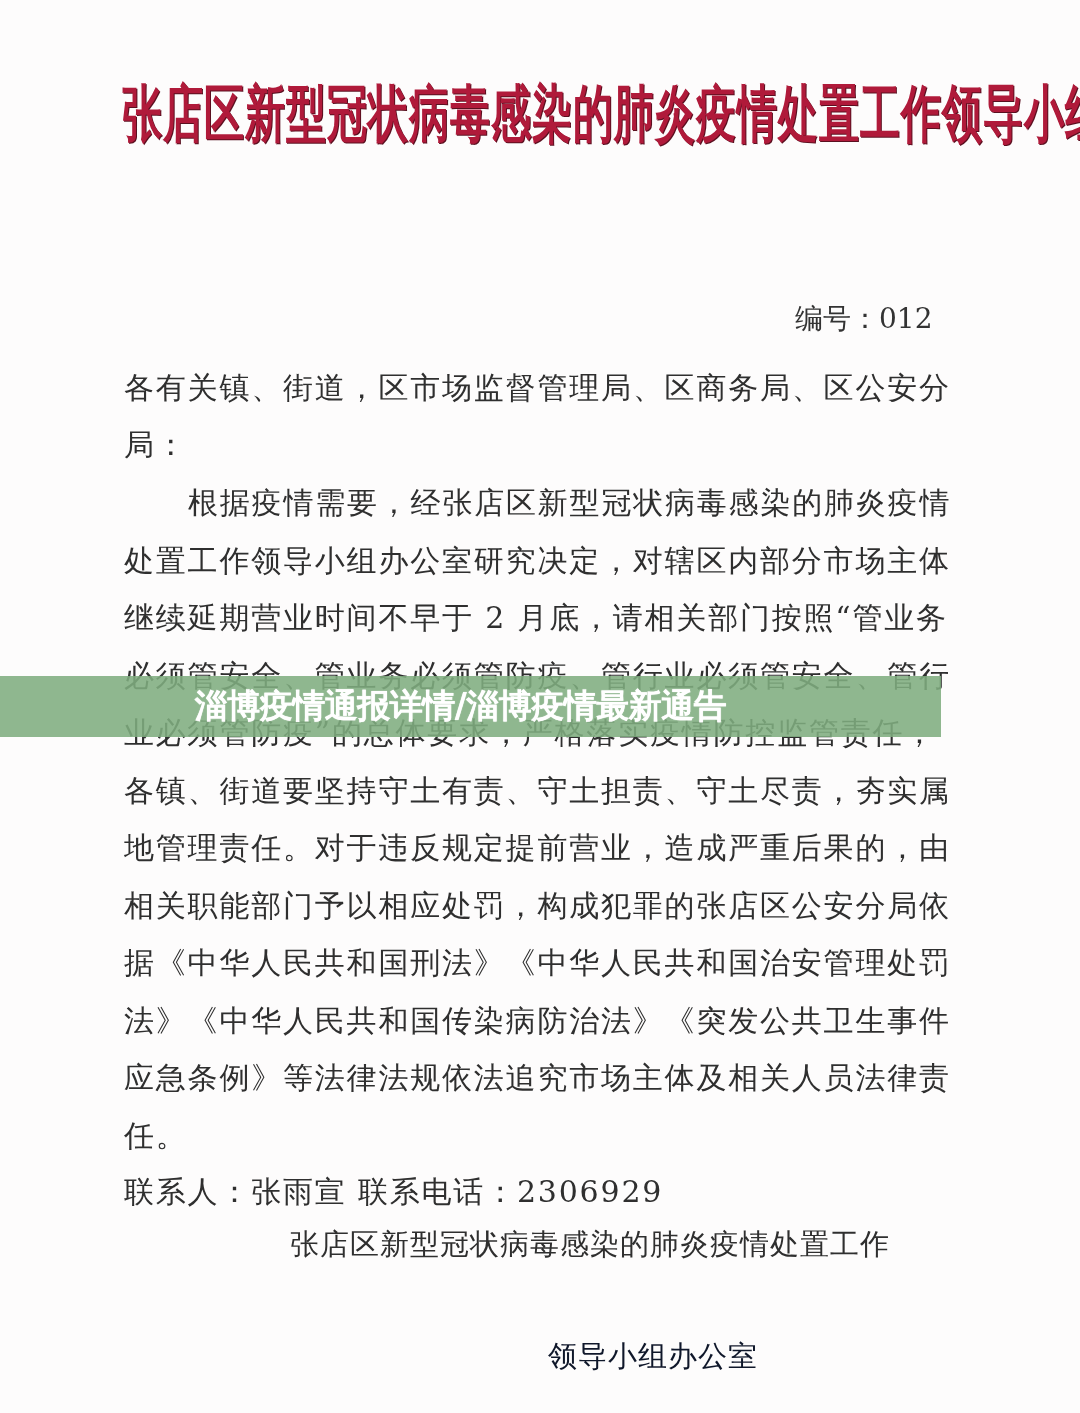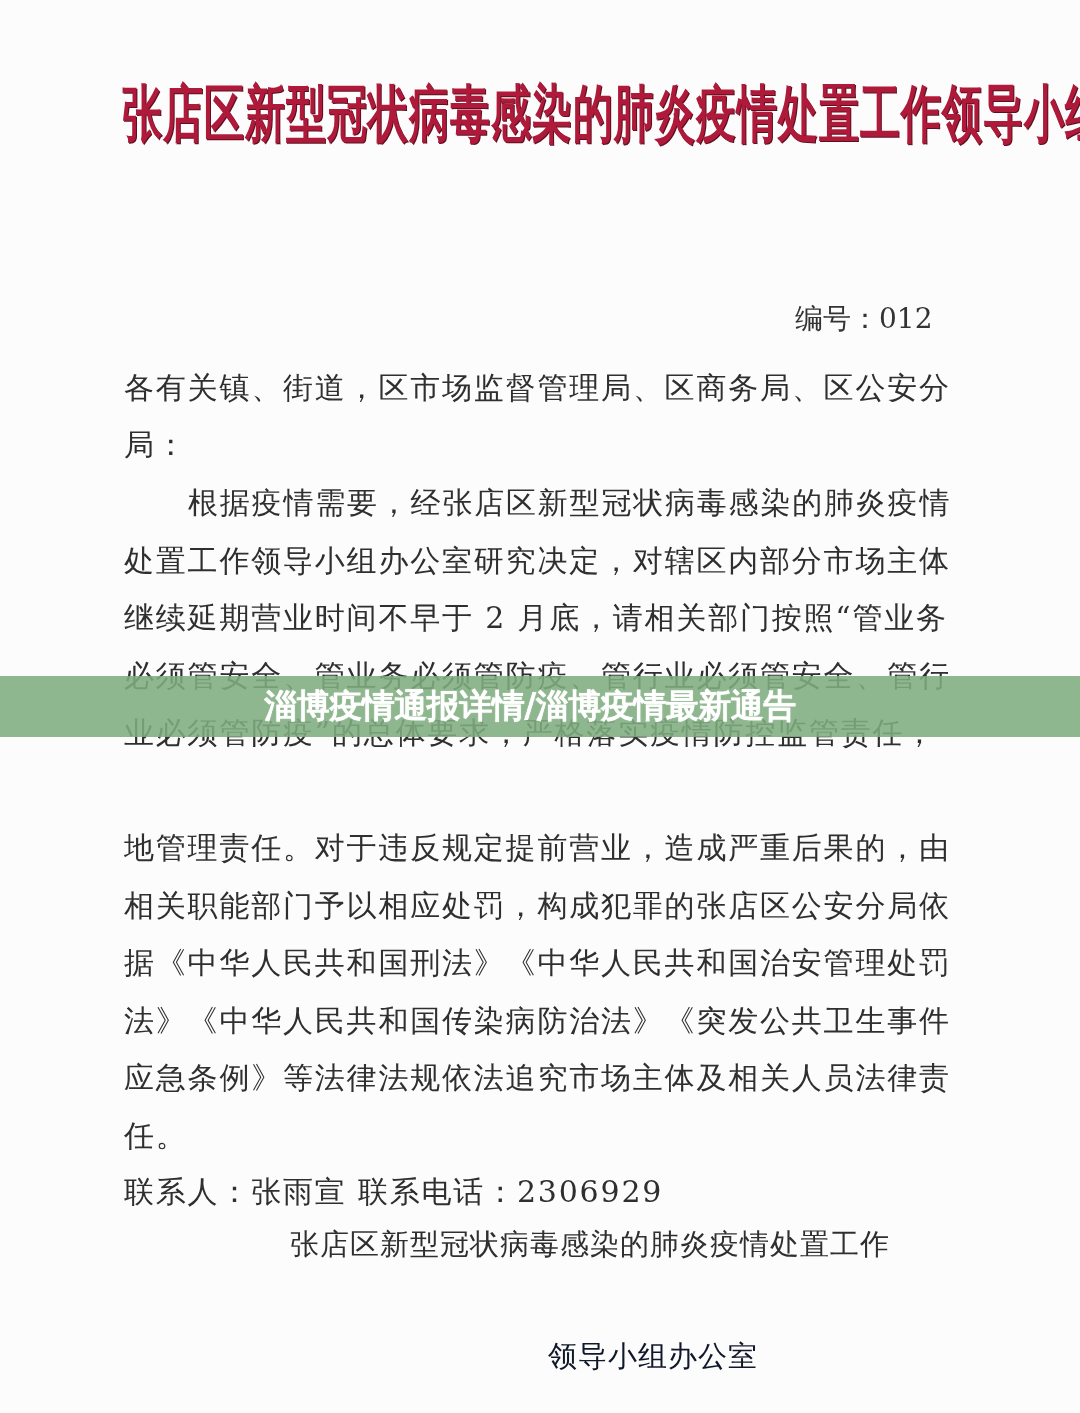--- a/index.html
+++ b/index.html
@@ -44,7 +44,7 @@
     .sig-org2 { position: absolute; left: 548px; top: 1337px; font-size: 29px; white-space: nowrap; color: #0f172a; letter-spacing: 1px; }
     .sig-date { position: absolute; left: 548px; top: 1343px; font-size: 29px; white-space: nowrap; color: #2f2f2f; letter-spacing: 1px; }
     .banner {
-      position: absolute; left: 0; top: 676px; width: 1080px; height: 61px;
+      position: absolute; left: 0; top: 676px; width: 941px; height: 61px;
       background: rgba(127, 173, 127, 0.88);
       display: flex; align-items: center; justify-content: center;
     }

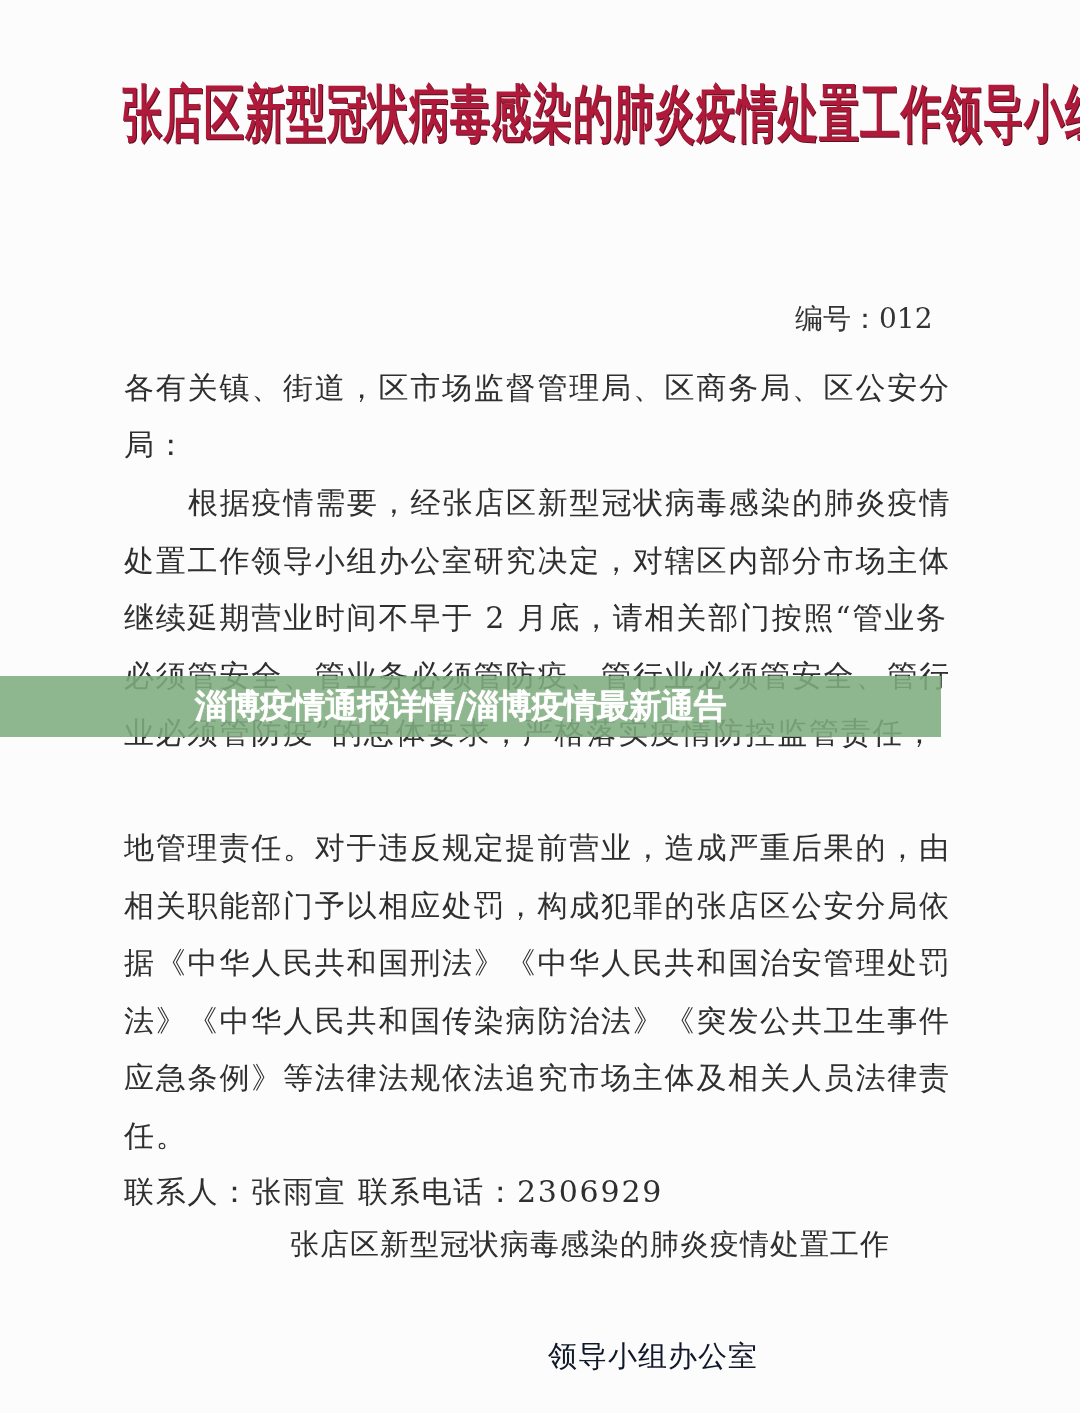--- a/index.html
+++ b/index.html
@@ -75,6 +75,7 @@
   <div class="line" style="top:598px;">继续延期营业时间不早于 2 月底，请相关部门按照“管业务</div>
   <div class="line" style="top:656px;">必须管安全、管业务必须管防疫、管行业必须管安全、管行</div>
   <div class="line" style="top:713px;">业必须管防疫”的总体要求，严格落实疫情防控监管责任，</div>
+  <div class="line" style="top:771px;">各镇、街道要坚持守土有责、守土担责、守土尽责，夯实属</div>
   <div class="line" style="top:828px;">地管理责任。对于违反规定提前营业，造成严重后果的，由</div>
   <div class="line" style="top:886px;">相关职能部门予以相应处罚，构成犯罪的张店区公安分局依</div>
   <div class="line" style="top:943px;">据《中华人民共和国刑法》《中华人民共和国治安管理处罚</div>

